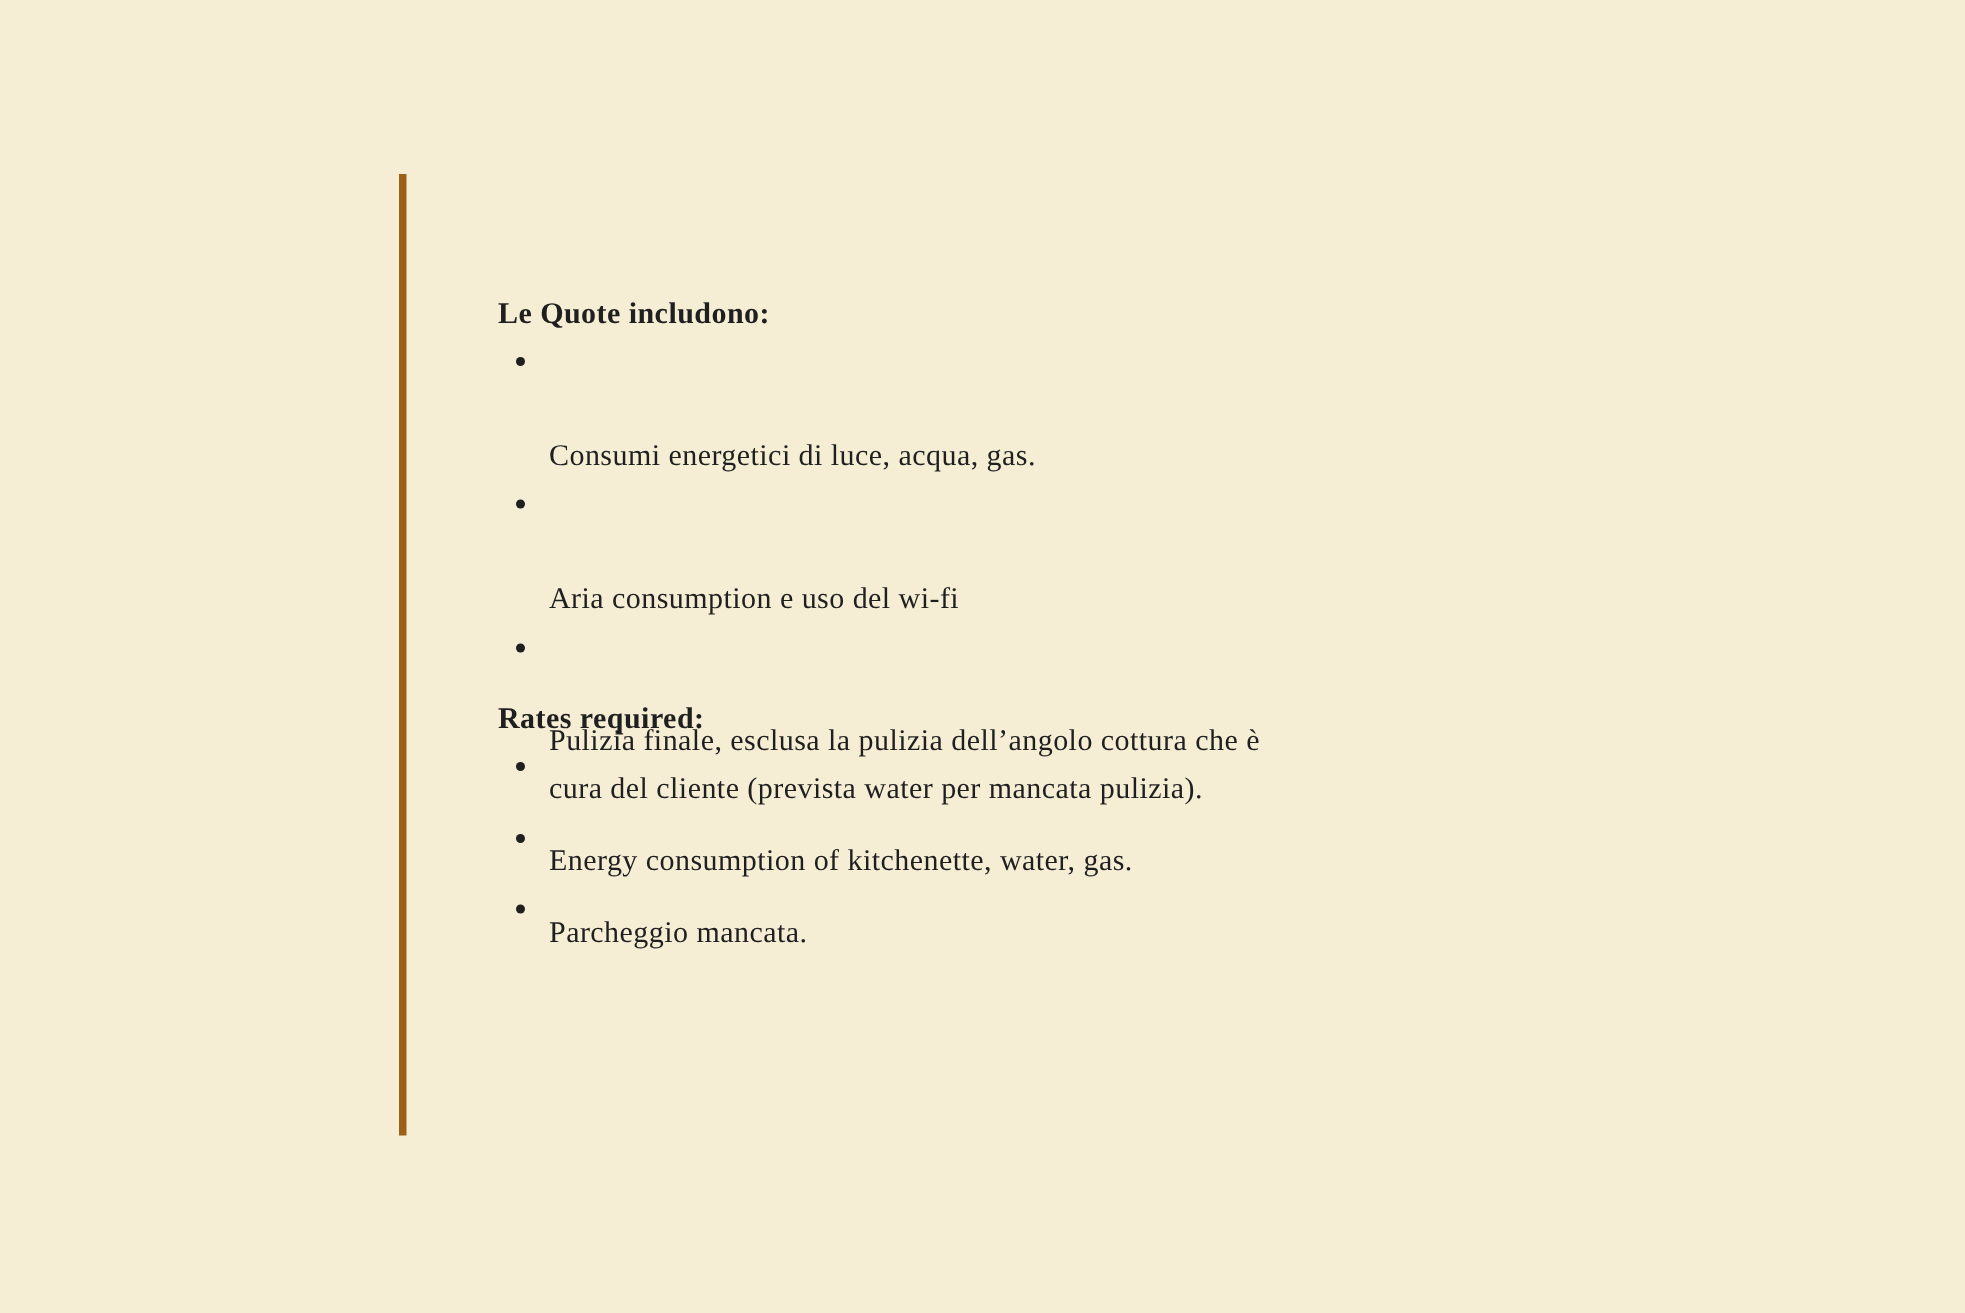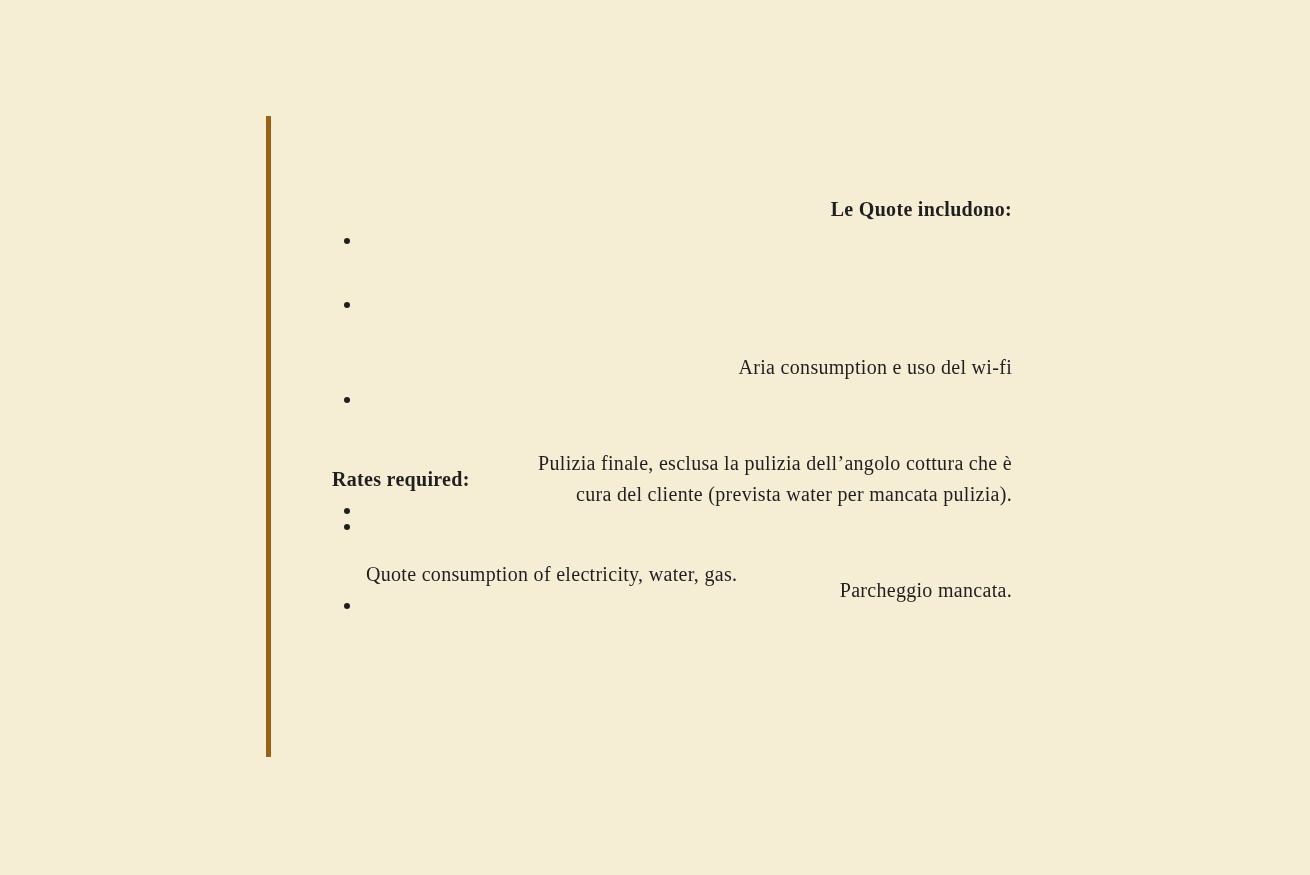--- a/index.html
+++ b/index.html
@@ -28,7 +28,7 @@
     width: 680px;
     color: #1f1f1f;
   }
-  .section-it { top: 193px; text-align: right; }
+  .section-it { top: 193px; }
   .section-en { top: 463px; }
   .section-heading {
     font-size: 20px;

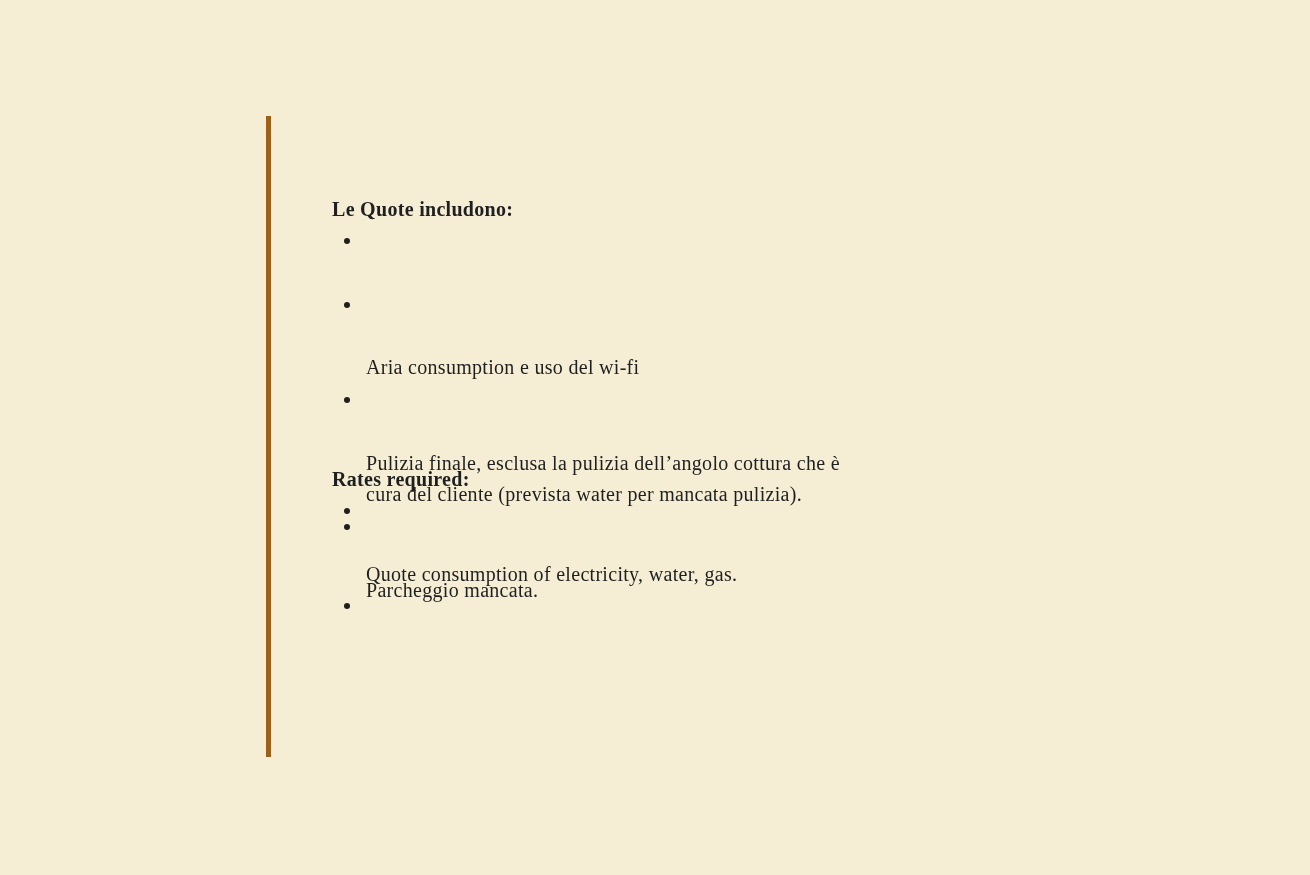--- a/index.html
+++ b/index.html
@@ -72,6 +72,7 @@
     <ul class="bullet-list">
       <li>
         <span class="bullet-dot"></span>
+        <span>Consumi energetici di luce, acqua, gas.</span>
       </li>
       <li>
         <span class="bullet-dot"></span>

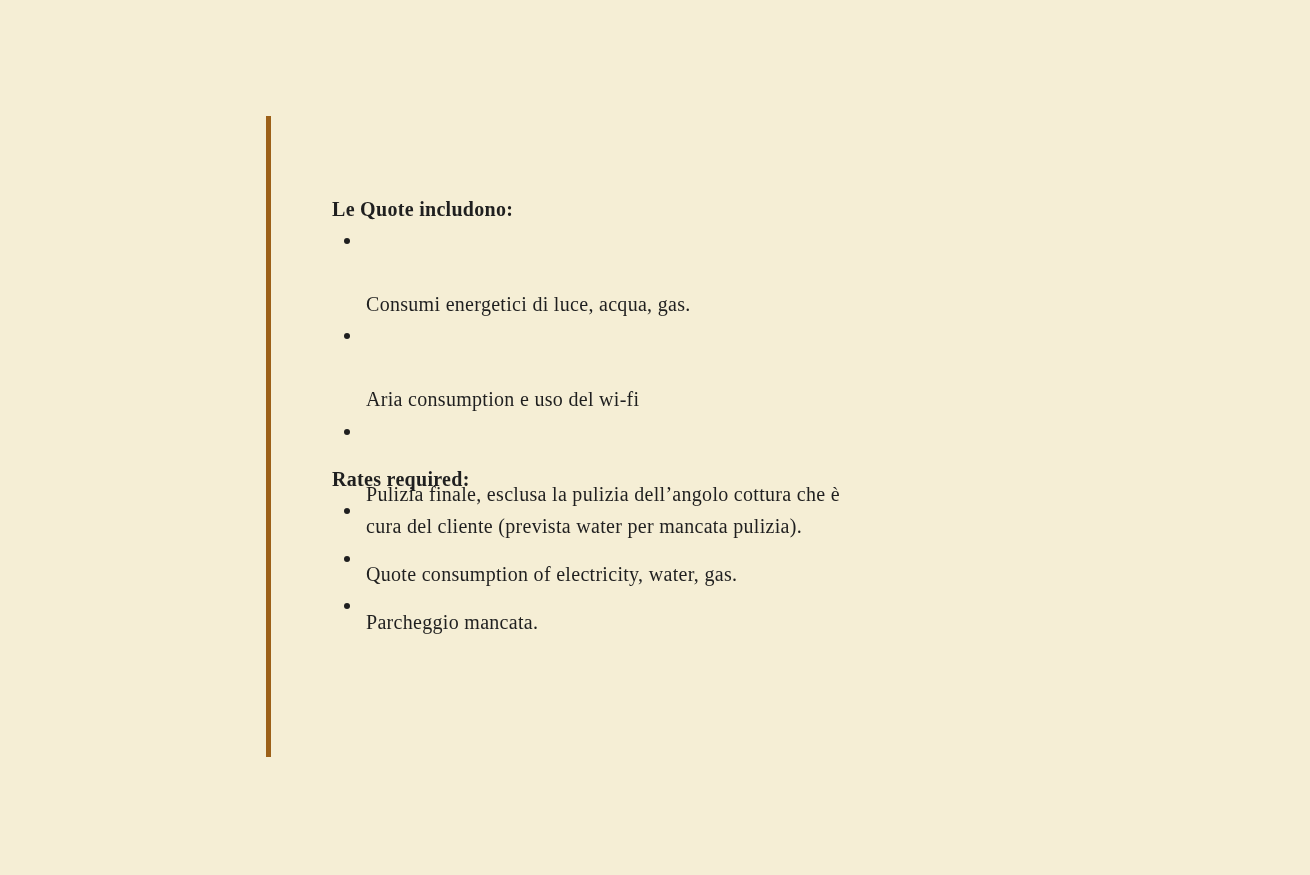--- a/index.html
+++ b/index.html
@@ -95,7 +95,7 @@
     <ul class="bullet-list">
       <li>
         <span class="bullet-dot"></span>
-        <span>Quote consumption of electricity, water, gas.</span>
+        <span>Energy consumption of kitchenette, water, gas.</span>
       </li>
       <li>
         <span class="bullet-dot"></span>

